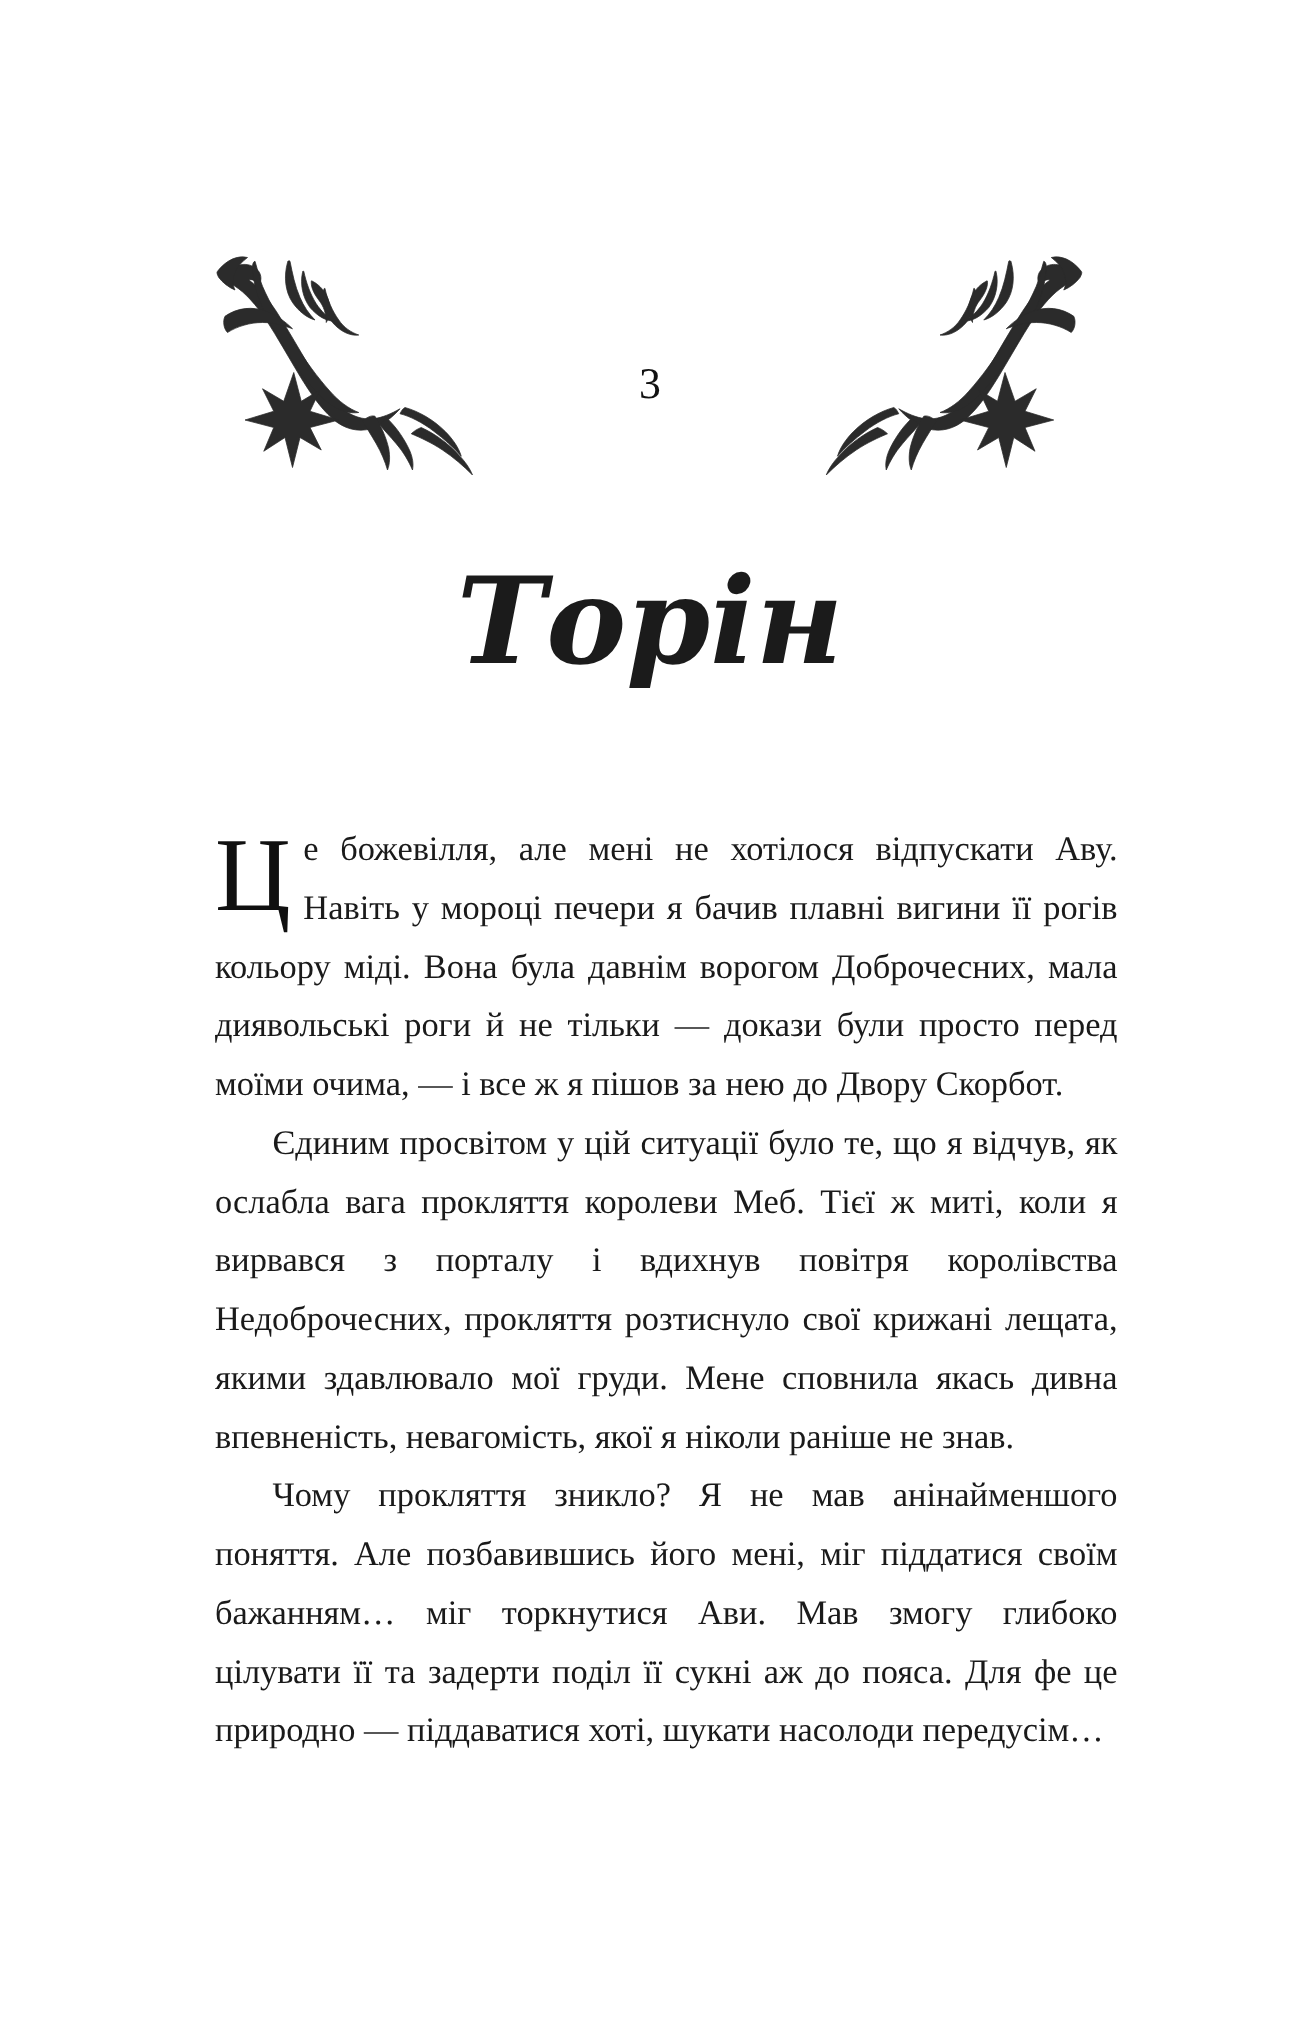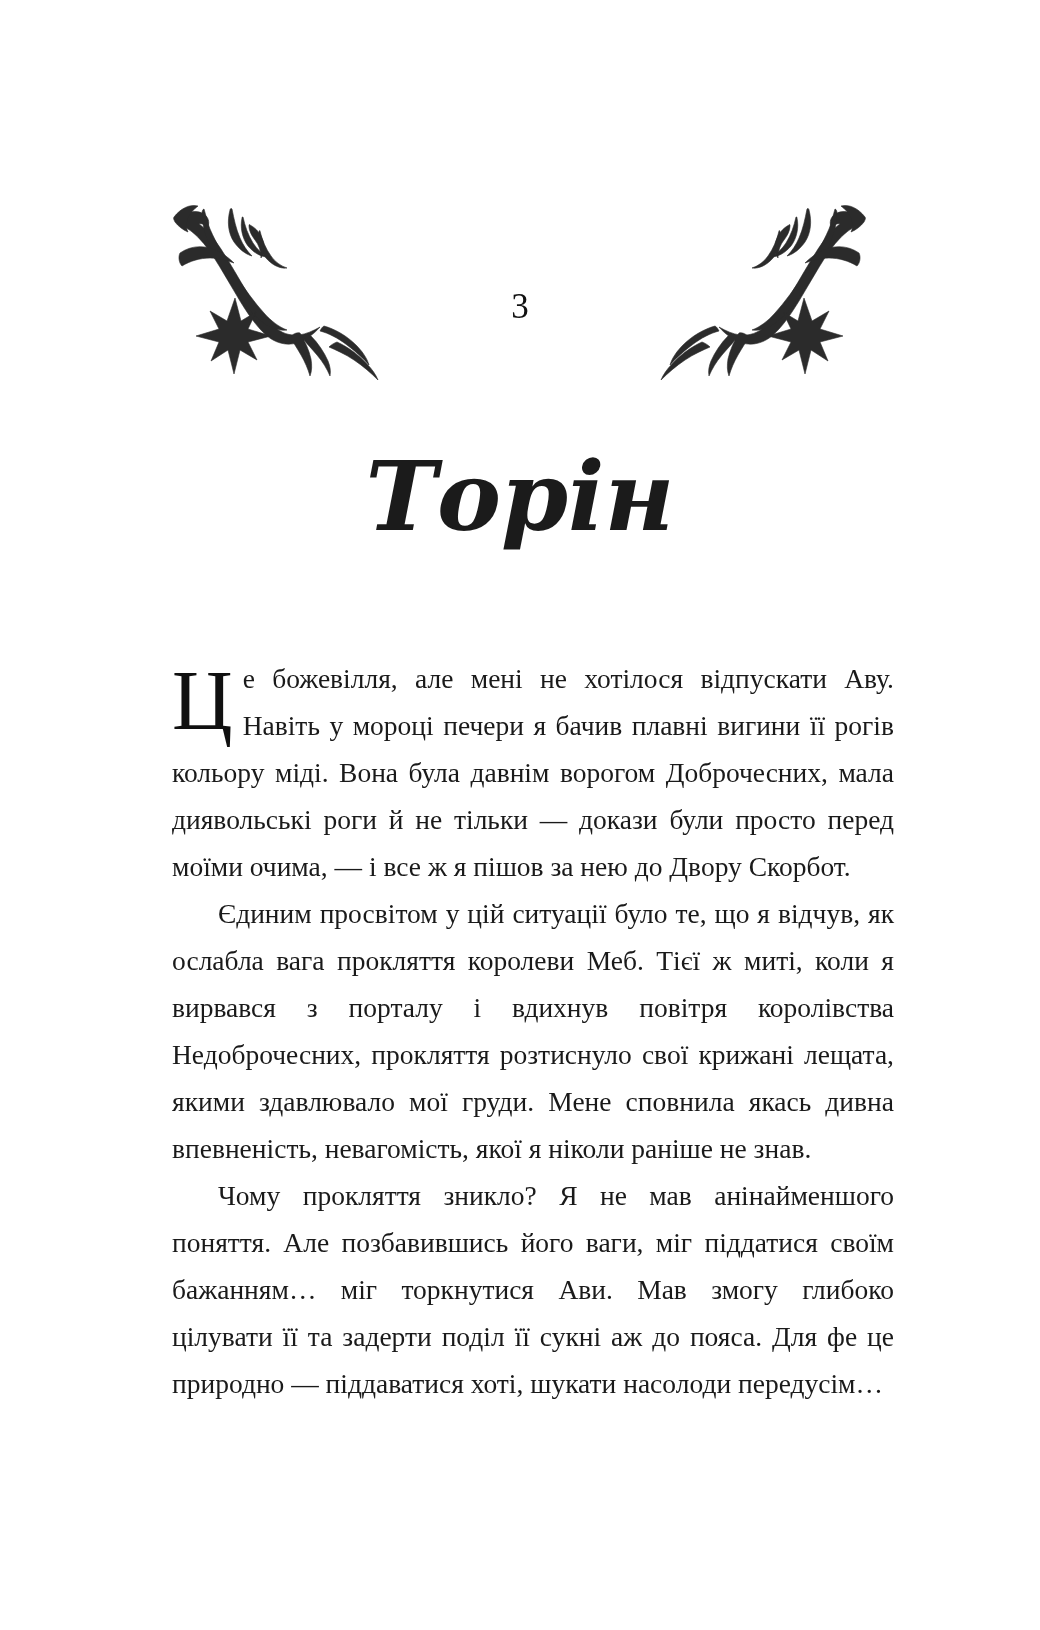--- a/index.html
+++ b/index.html
@@ -216,7 +216,7 @@
   <div class="body-copy">
     <p class="first"><span class="dropcap">Ц</span><span>е божевілля, але мені не хотілося відпускати Аву. Навіть у мороці печери я бачив плавні вигини її рогів кольору міді. Вона була давнім ворогом Доброчесних, мала диявольські роги й не тільки — докази були просто перед моїми очима, — і все ж я пішов за нею до Двору Скорбот.</span></p>
     <p><span>Єдиним просвітом у цій ситуації було те, що я відчув, як ослабла вага прокляття королеви Меб. Тієї ж миті, коли я вирвався з порталу і вдихнув повітря королівства Недоброчесних, прокляття розтиснуло свої крижані лещата, якими здавлювало мої груди. Мене сповнила якась дивна впевненість, невагомість, якої я ніколи раніше не знав.</span></p>
-    <p><span>Чому прокляття зникло? Я не мав анінайменшого поняття. Але позбавившись його ваги, міг піддатися своїм бажанням… міг торкнутися Ави. Мав змогу глибоко цілувати її та задерти поділ її сукні аж до пояса. Для фе це природно — піддаватися хоті, шукати насолоди передусім…</span></p>
+    <p><span>Чому прокляття зникло? Я не мав анінайменшого поняття. Але позбавившись його мені, міг піддатися своїм бажанням… міг торкнутися Ави. Мав змогу глибоко цілувати її та задерти поділ її сукні аж до пояса. Для фе це природно — піддаватися хоті, шукати насолоди передусім…</span></p>
   </div>
 
 </div>

